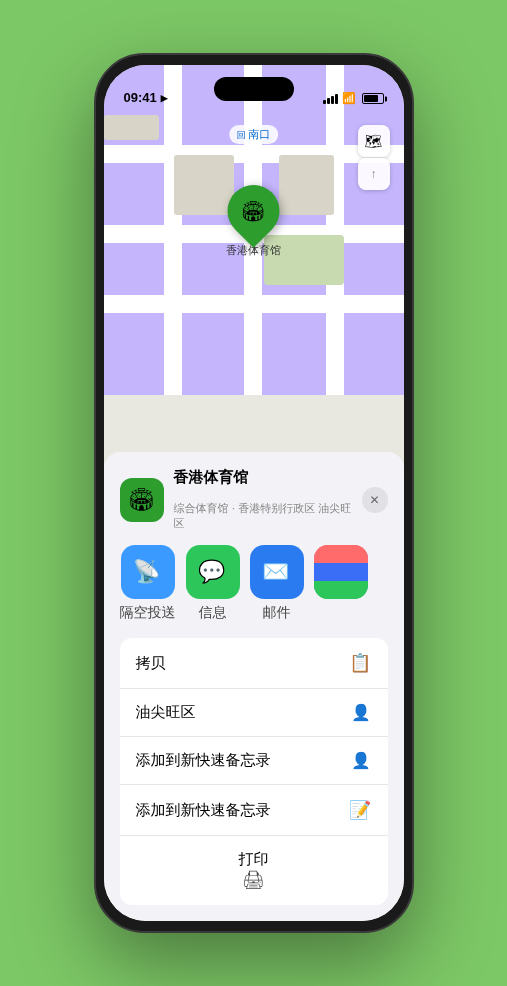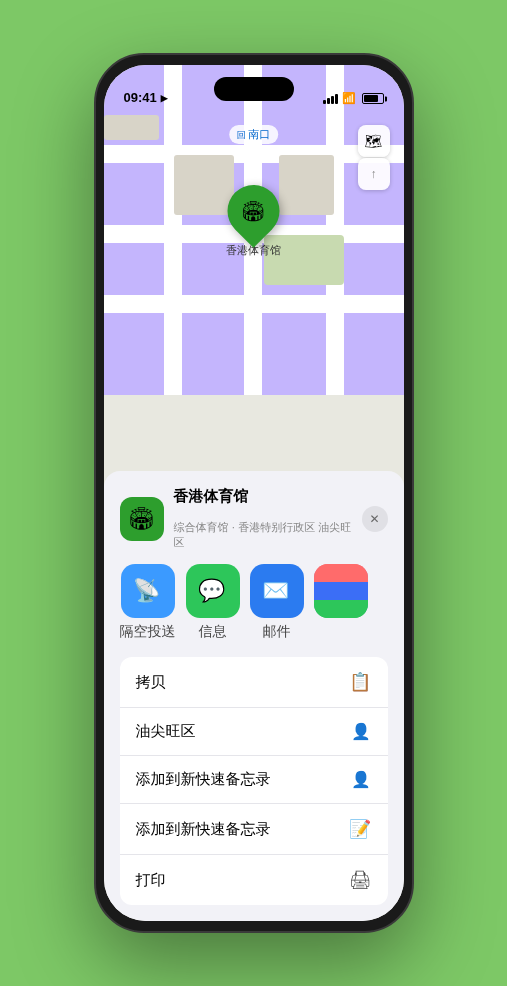--- a/index.html
+++ b/index.html
@@ -375,6 +375,7 @@
 
     .action-item:last-child {
       border-bottom: none;
+      flex-direction: column;
     }
 
     .action-label {

